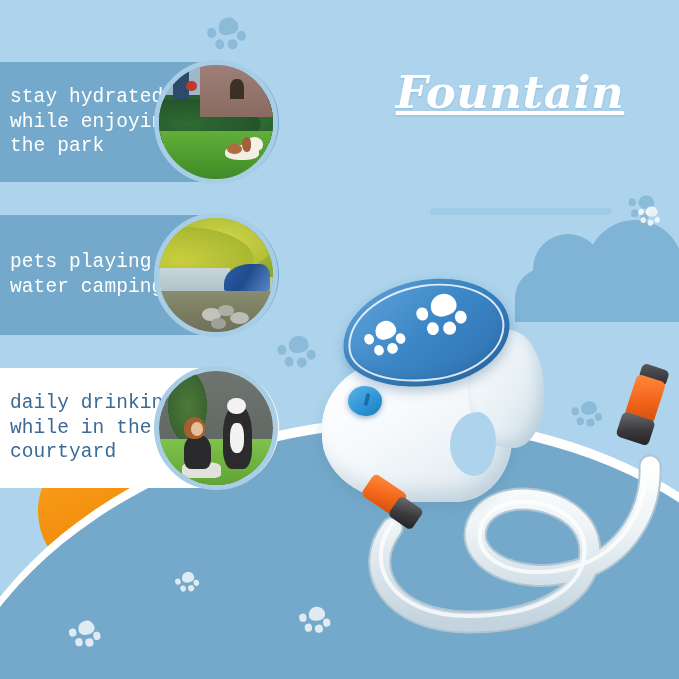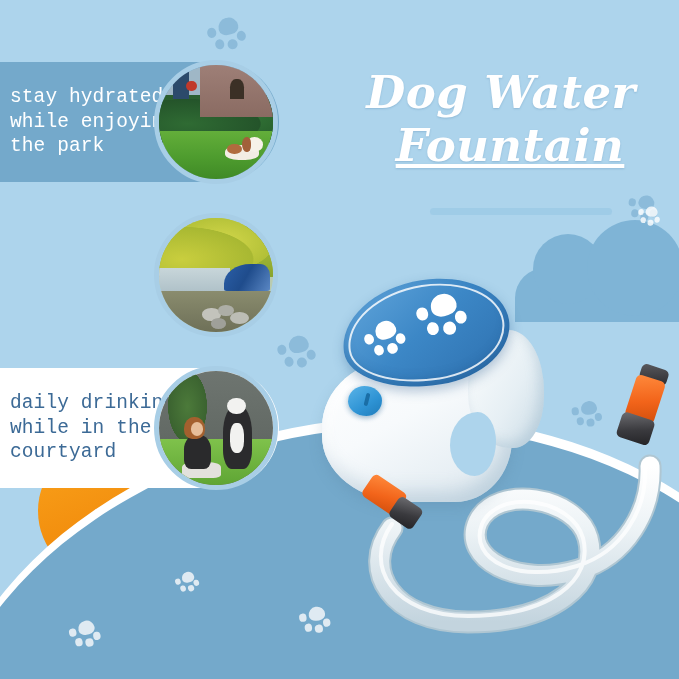--- a/index.html
+++ b/index.html
@@ -419,7 +419,6 @@
   </div>
 
   <div class="title">
-    <span class="l1">Dog Water</span>
     <span class="l2">Fountain</span>
   </div>
   <div class="title-rule"></div>

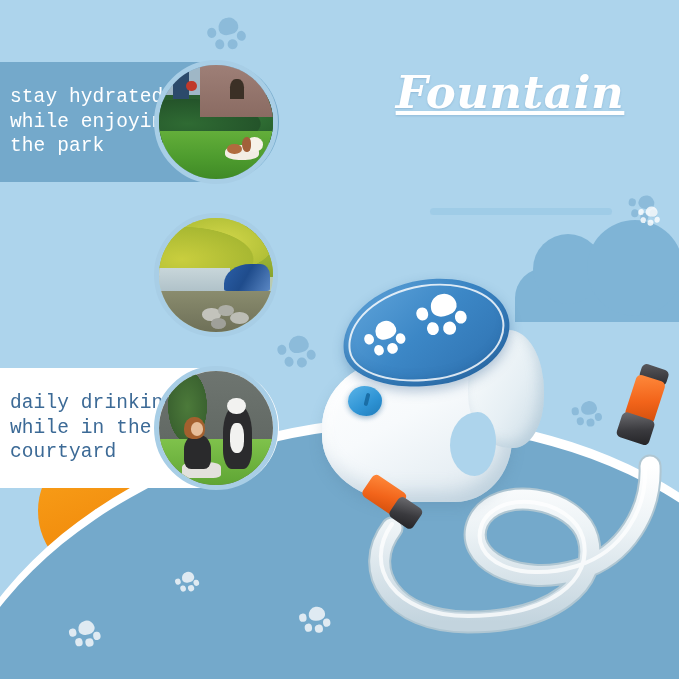--- a/index.html
+++ b/index.html
@@ -449,6 +449,9 @@
     </div>
   </div>
 
+  <div class="panel panel-blue panel-2">
+    <div class="panel-text">pets playing water camping</div>
+  </div>
   <div class="photo photo-2">
     <div class="scene">
       <div class="p2-sky"></div>

